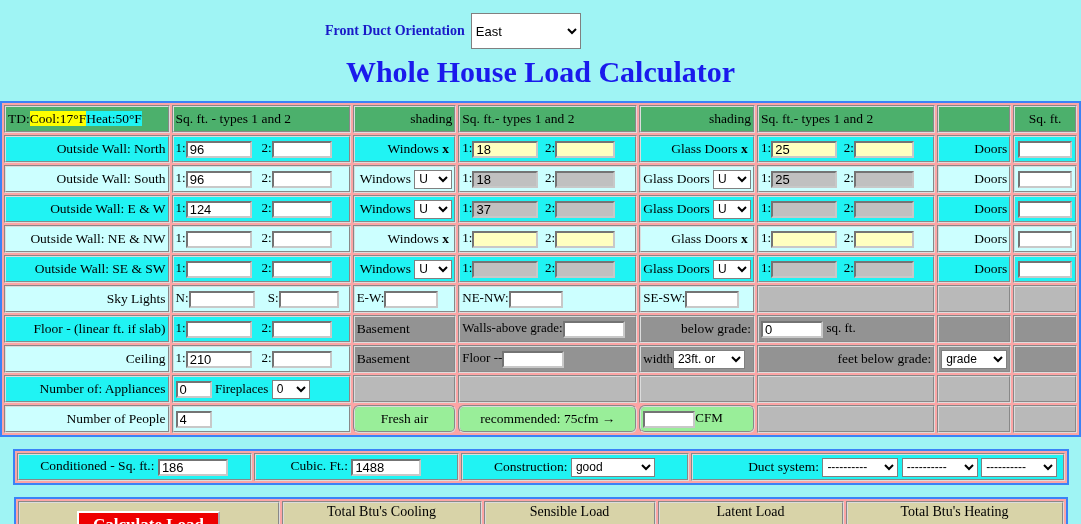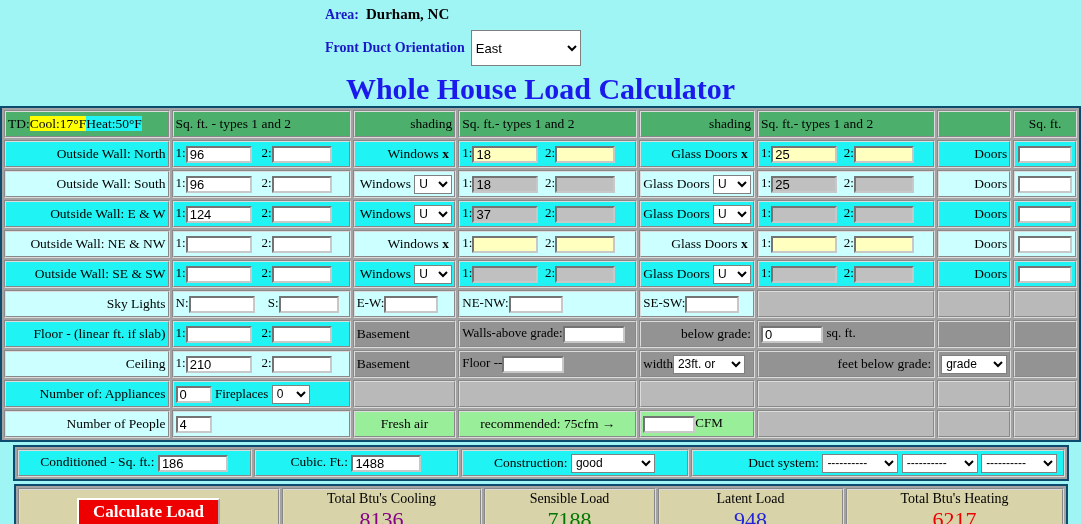--- a/index.html
+++ b/index.html
@@ -132,10 +132,6 @@
 <div class="page">
 
   <div class="hdr">
-    <div class="hdr-row">
-      <span class="hdr-label hdr-area-label">Area:</span>
-      <span class="hdr-area-value">Durham, NC</span>
-    </div>
     <div class="hdr-row hdr-row2">
       <span class="hdr-label hdr-fd-label">Front Duct Orientation</span>
       <select class="fd-select">

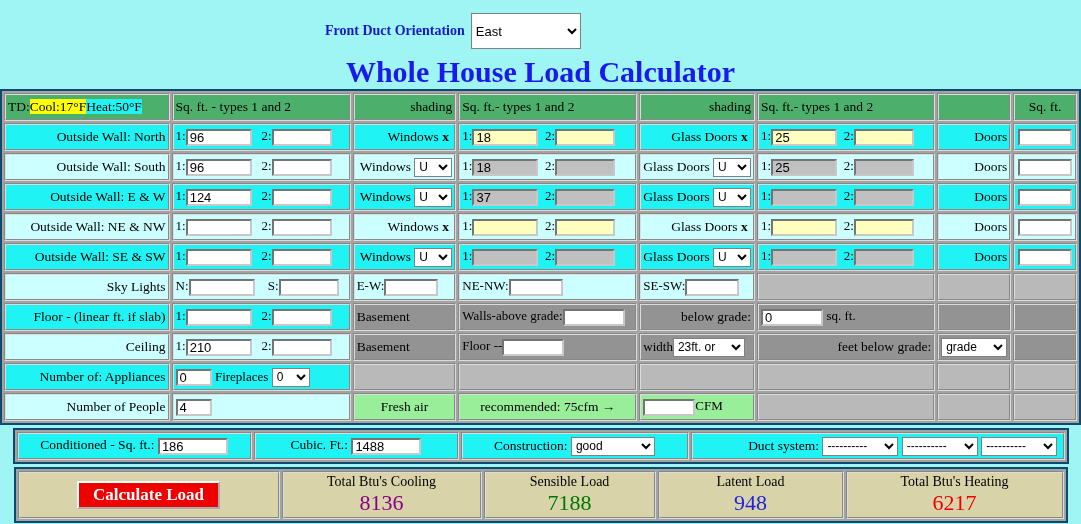--- a/index.html
+++ b/index.html
@@ -41,9 +41,9 @@
     border-collapse: separate;
     border-spacing: 2px;
     table-layout: fixed;
-    margin: 0 auto;
-    background: #a3a3a3;
-    border: 2px solid #0c4a6e;
+    margin: 12px auto;
+    background: #fca5a5;
+    border: 2px solid #3b82f6;
   }
   .grid td {
     border: 2px groove #dcdcdc;

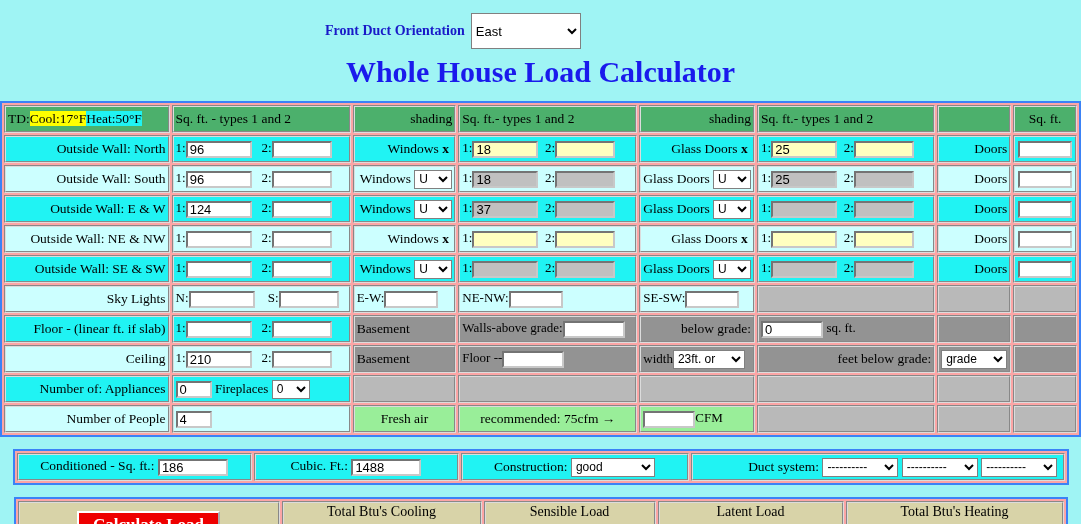--- a/index.html
+++ b/index.html
@@ -61,7 +61,7 @@
   .grn { background: #4cb06c; }   
   .gry { background: #939393; }   
   .gry2{ background: #b9b9b9; }
-  .grnlt { background: #99ee99; } 
+  .grnlt { background: #99ee99; border-radius: 6px; } 
   .tan { background: #d8d3a8; }
   .hdrtxt { color: #1919c8; font-size: 13px; }
   .r { text-align: right; }

